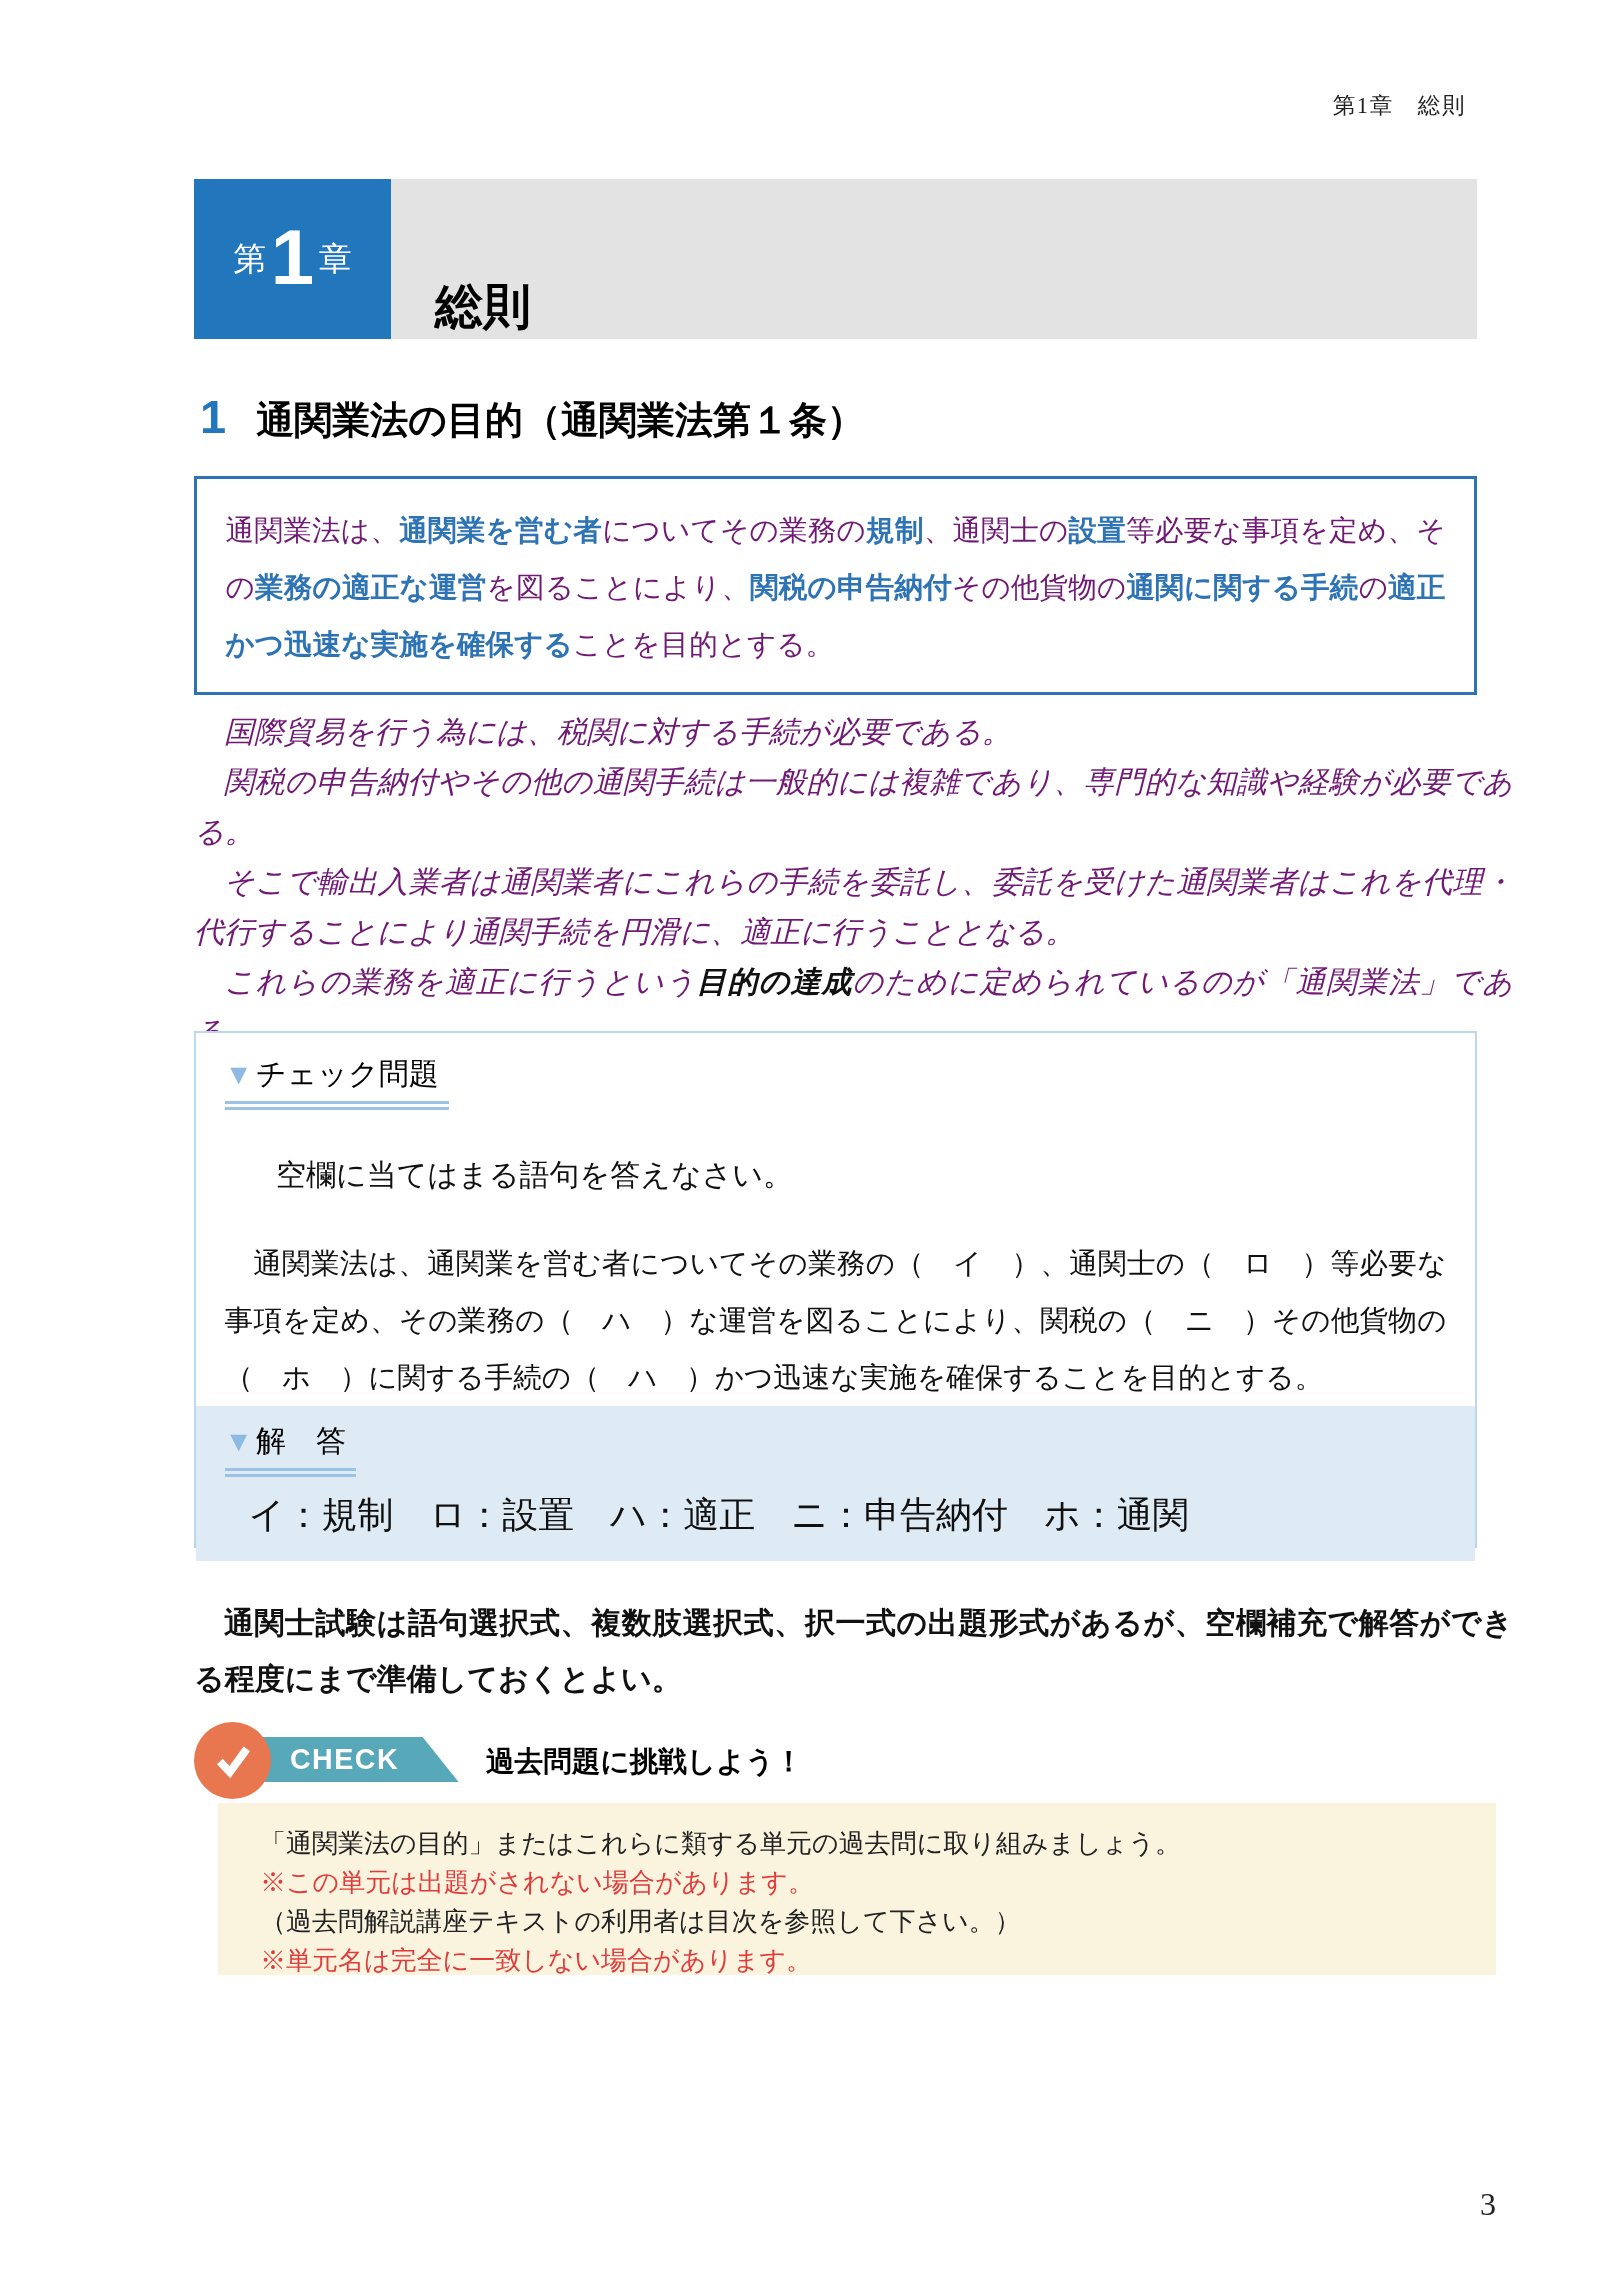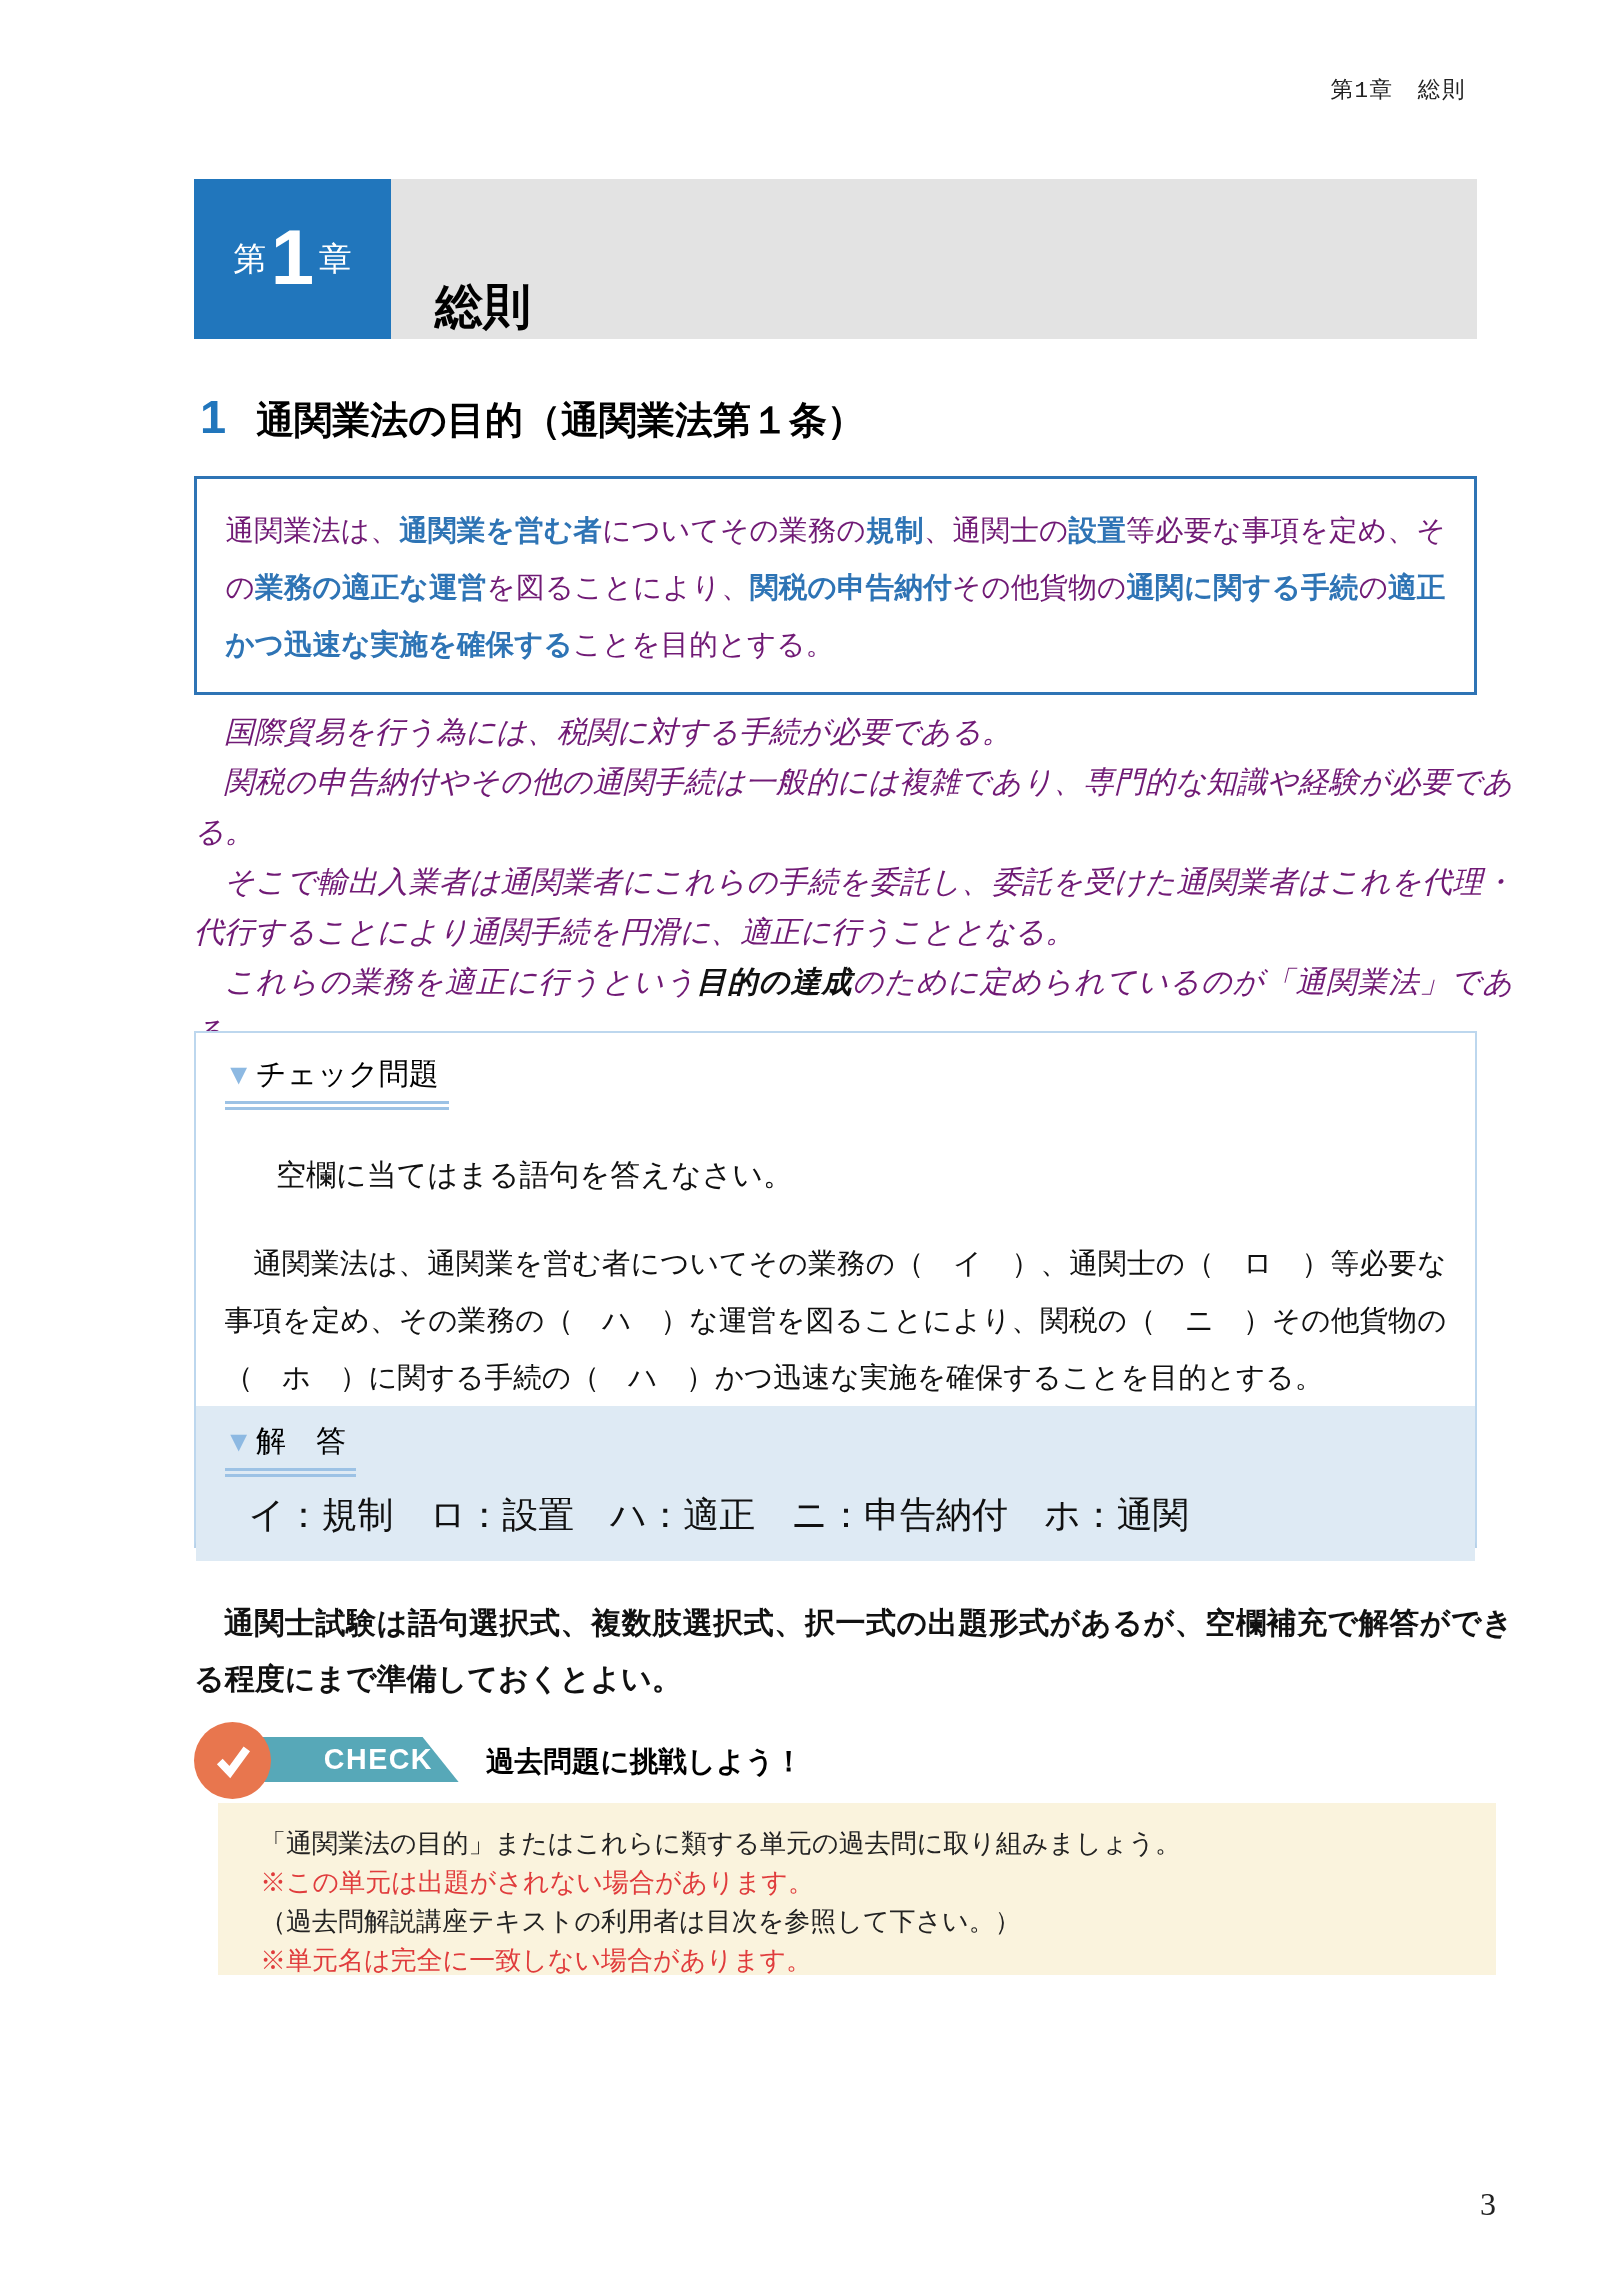--- a/index.html
+++ b/index.html
@@ -7,8 +7,8 @@
         font-family:"Liberation Sans",sans-serif;color:#111;}
 
   
-  .header-right{position:absolute;top:74px;right:150px;font-size:22.6px;
-                font-family:Liberation Mono, monospace;color:#222;letter-spacing:1.5px;}
+  .header-right{position:absolute;top:90px;right:150px;font-size:22.6px;
+                font-family:Liberation Serif, serif;color:#222;letter-spacing:1.5px;}
 
   
   .chapter-num{position:absolute;left:194px;top:179px;width:197px;height:160px;

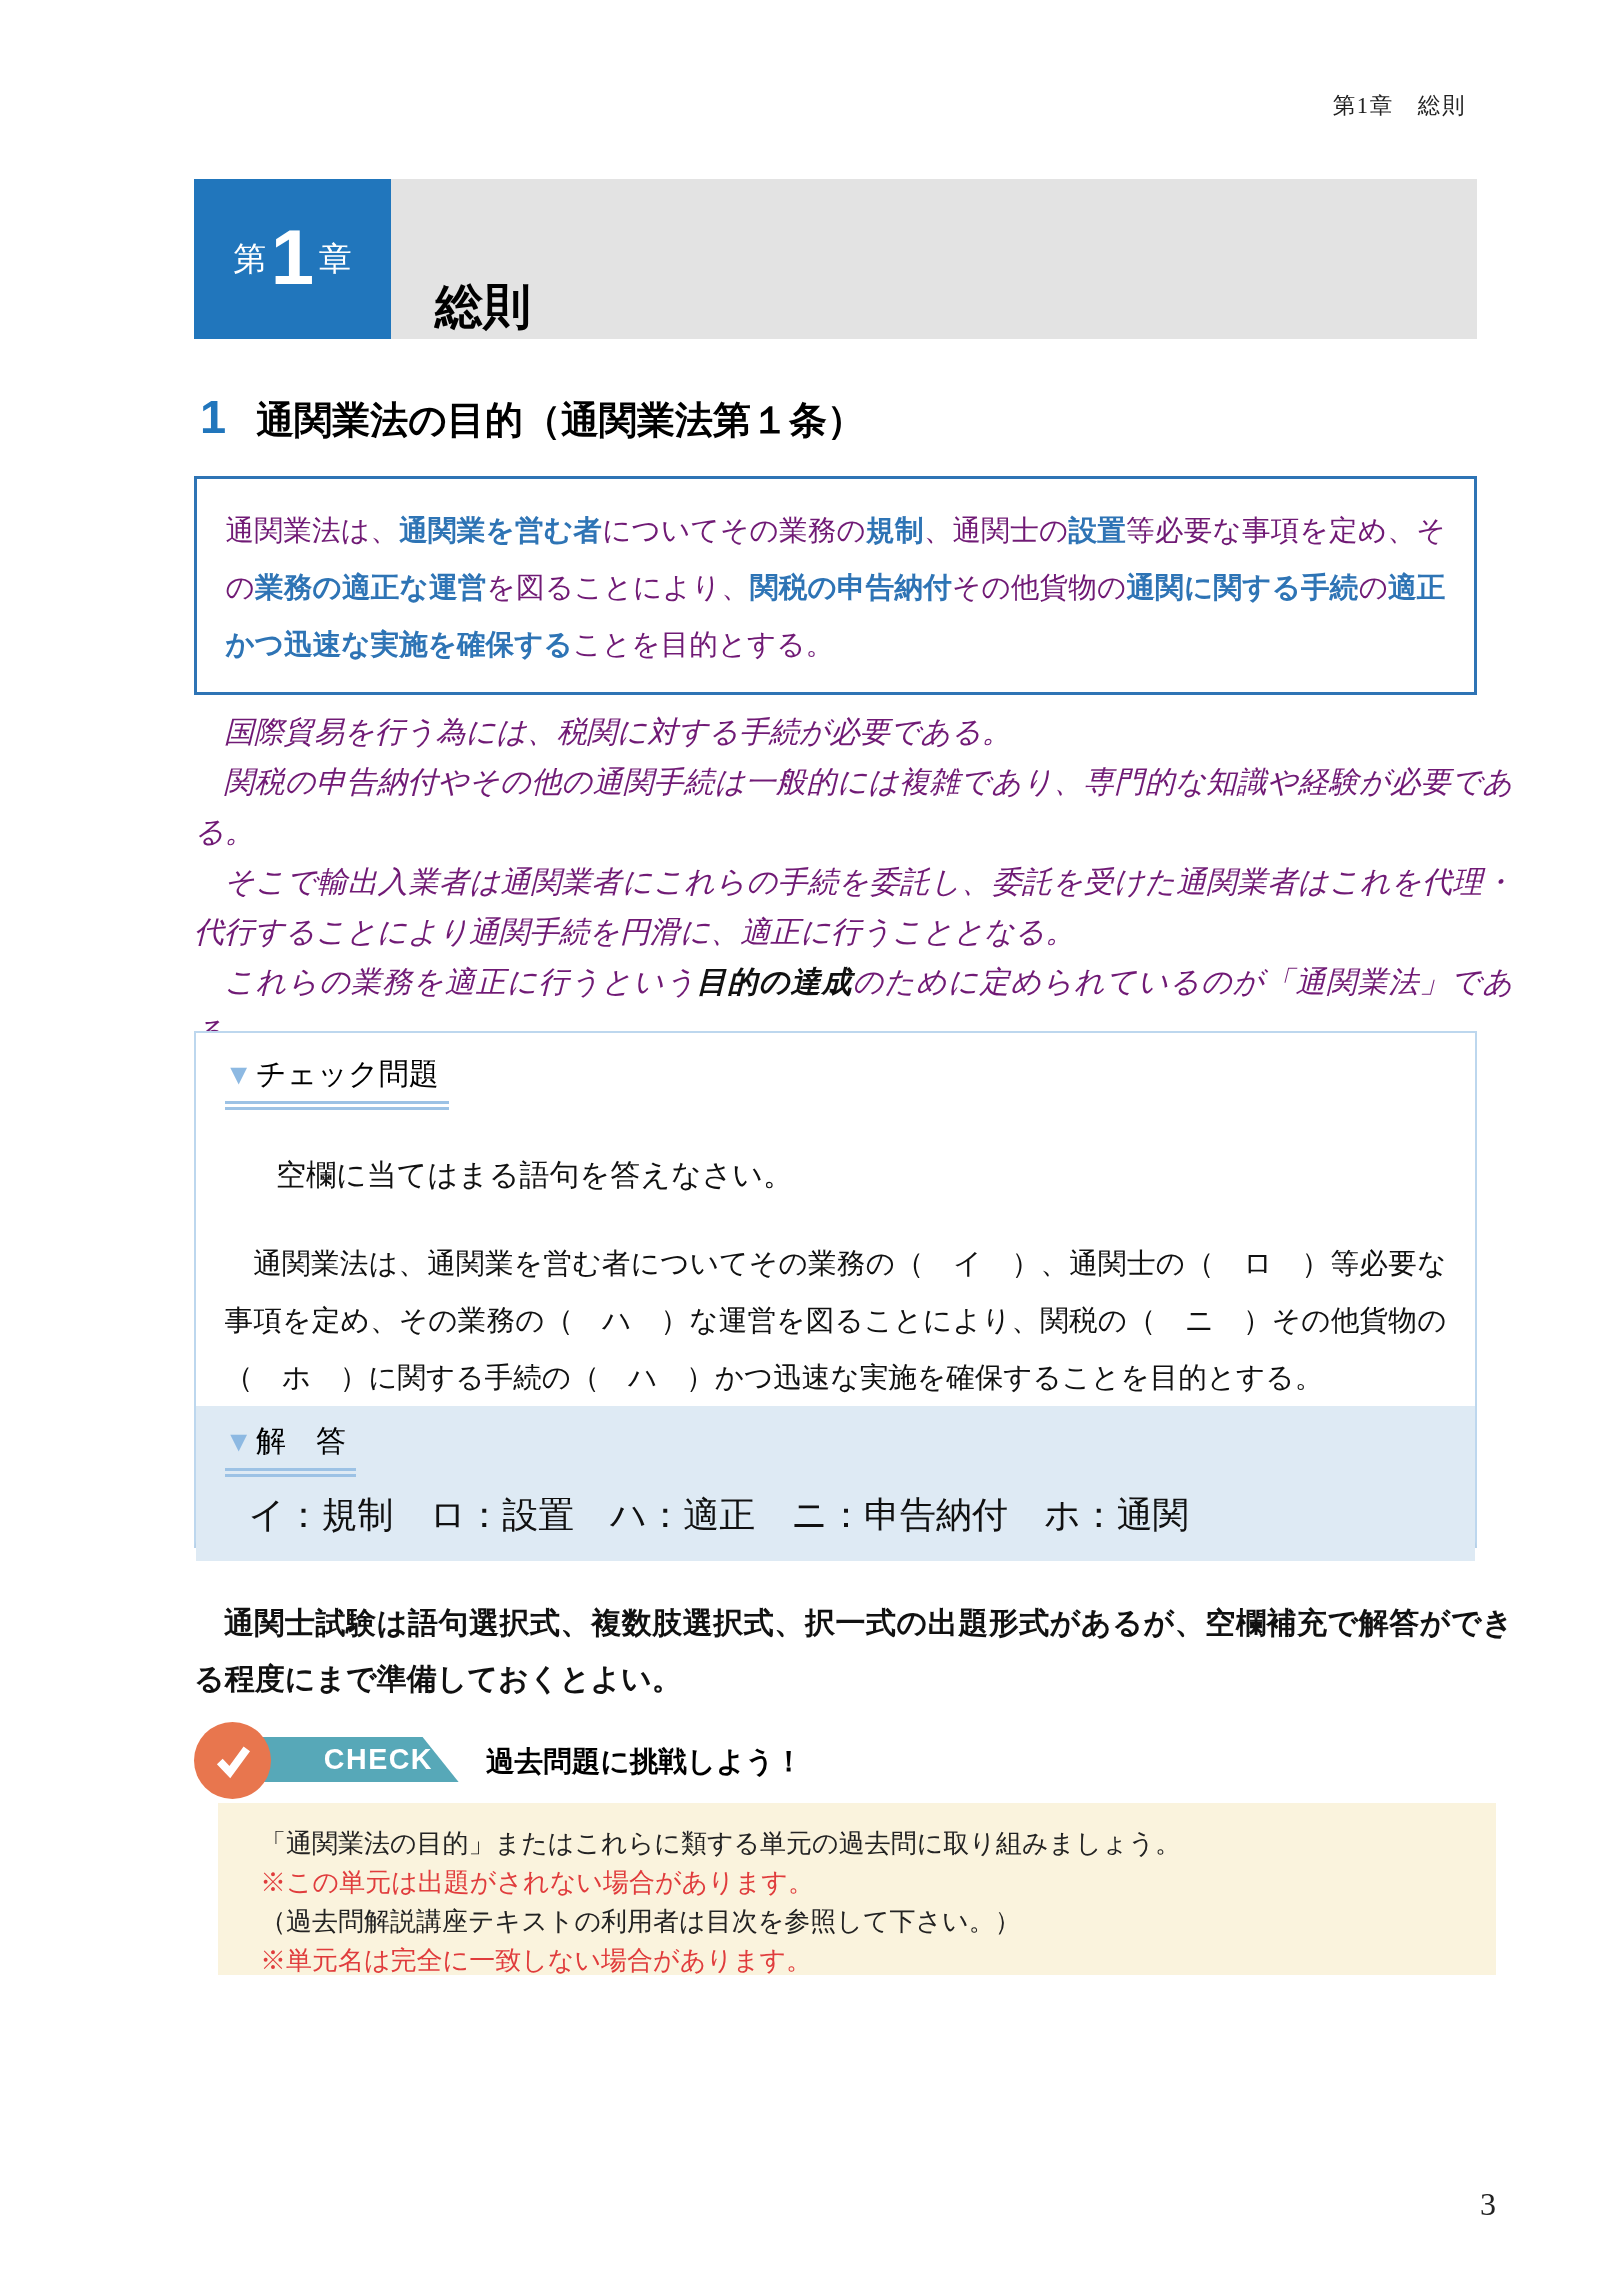--- a/index.html
+++ b/index.html
@@ -63,7 +63,7 @@
   .check-badge{position:absolute;left:62px;top:15px;width:177px;height:45px;
                background:var(--check-teal);z-index:1;
                clip-path:polygon(0 0,calc(100% - 36px) 0,100% 100%,0 100%);
-               display:flex;align-items:center;justify-content:flex-end;padding-right:25.6px;}
+               display:flex;align-items:center;justify-content:center;padding-right:25.6px;}
   .check-badge span{color:#fff;font-weight:bold;font-size:28.6px;letter-spacing:1.5px;}
   .check-circle{position:absolute;left:0;top:0;width:77px;height:77px;border-radius:50%;
                 background:var(--check-orange);z-index:2;display:flex;

